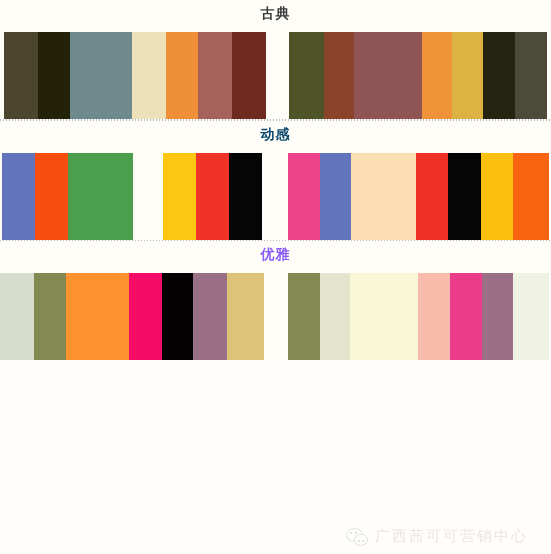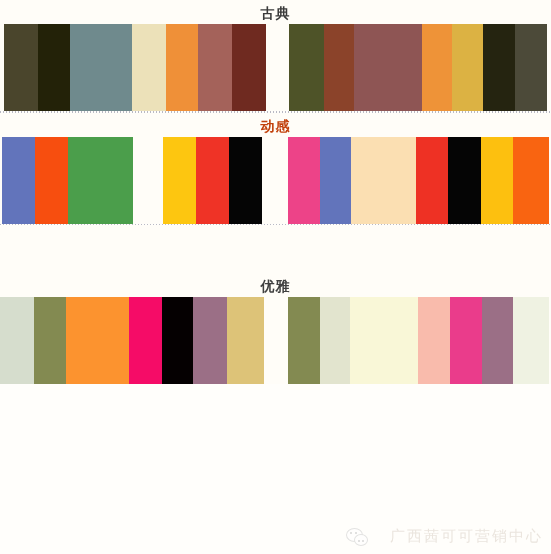--- a/index.html
+++ b/index.html
@@ -29,7 +29,7 @@
     background: #fffdf8;
   }
   .row-title {
-    height: 24px;
+    height: 32px;
     line-height: 26px;
     text-align: center;
     font-size: 14px;

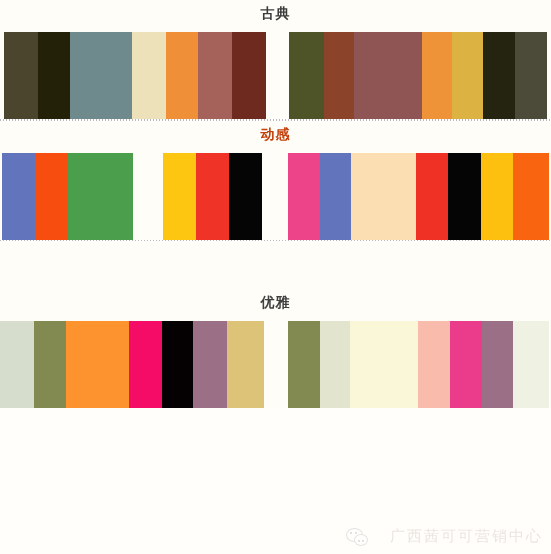--- a/index.html
+++ b/index.html
@@ -144,7 +144,7 @@
   <div class="divider"></div>
 
   <div class="palette-row">
-    <div class="row-title" style="color: #c2410c;">动感</div>
+    <div class="row-title" style="color: #0c4a6e;">动感</div>
     <div class="swatch-area">
       <div class="group" style="left: 2px; width: 131px;">
           <div class="stripe" title="#6274bb" style="background: rgb(98, 116, 187); width: 33px;"></div>

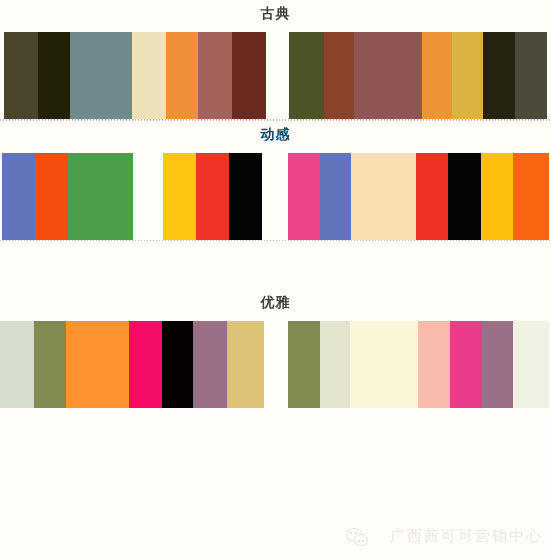--- a/index.html
+++ b/index.html
@@ -170,7 +170,7 @@
   <div class="divider"></div>
 
   <div class="palette-row">
-    <div class="row-title" style="color: #404040; margin-top: 48px;">优雅</div>
+    <div class="row-title" style="color: #8b5cf6;">优雅</div>
     <div class="swatch-area">
       <div class="group" style="left: 0px; width: 264px;">
           <div class="stripe" title="#d6ddcd" style="background: rgb(214, 221, 205); width: 34px;"></div>

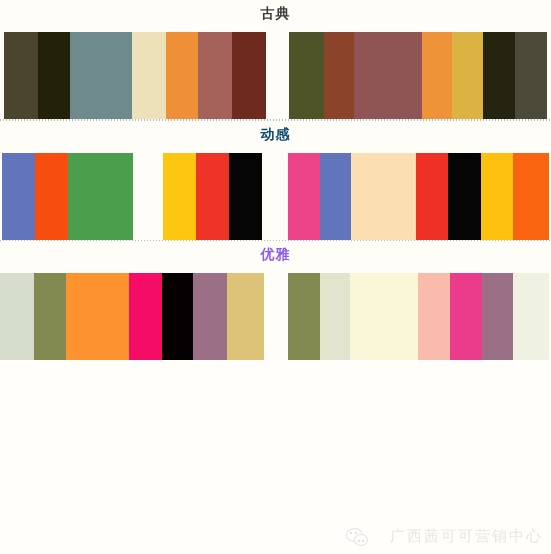--- a/index.html
+++ b/index.html
@@ -70,7 +70,7 @@
     bottom: 8px;
     display: flex;
     align-items: center;
-    gap: 22px;
+    gap: 7px;
     pointer-events: none;
     opacity: 0.58;
   }

